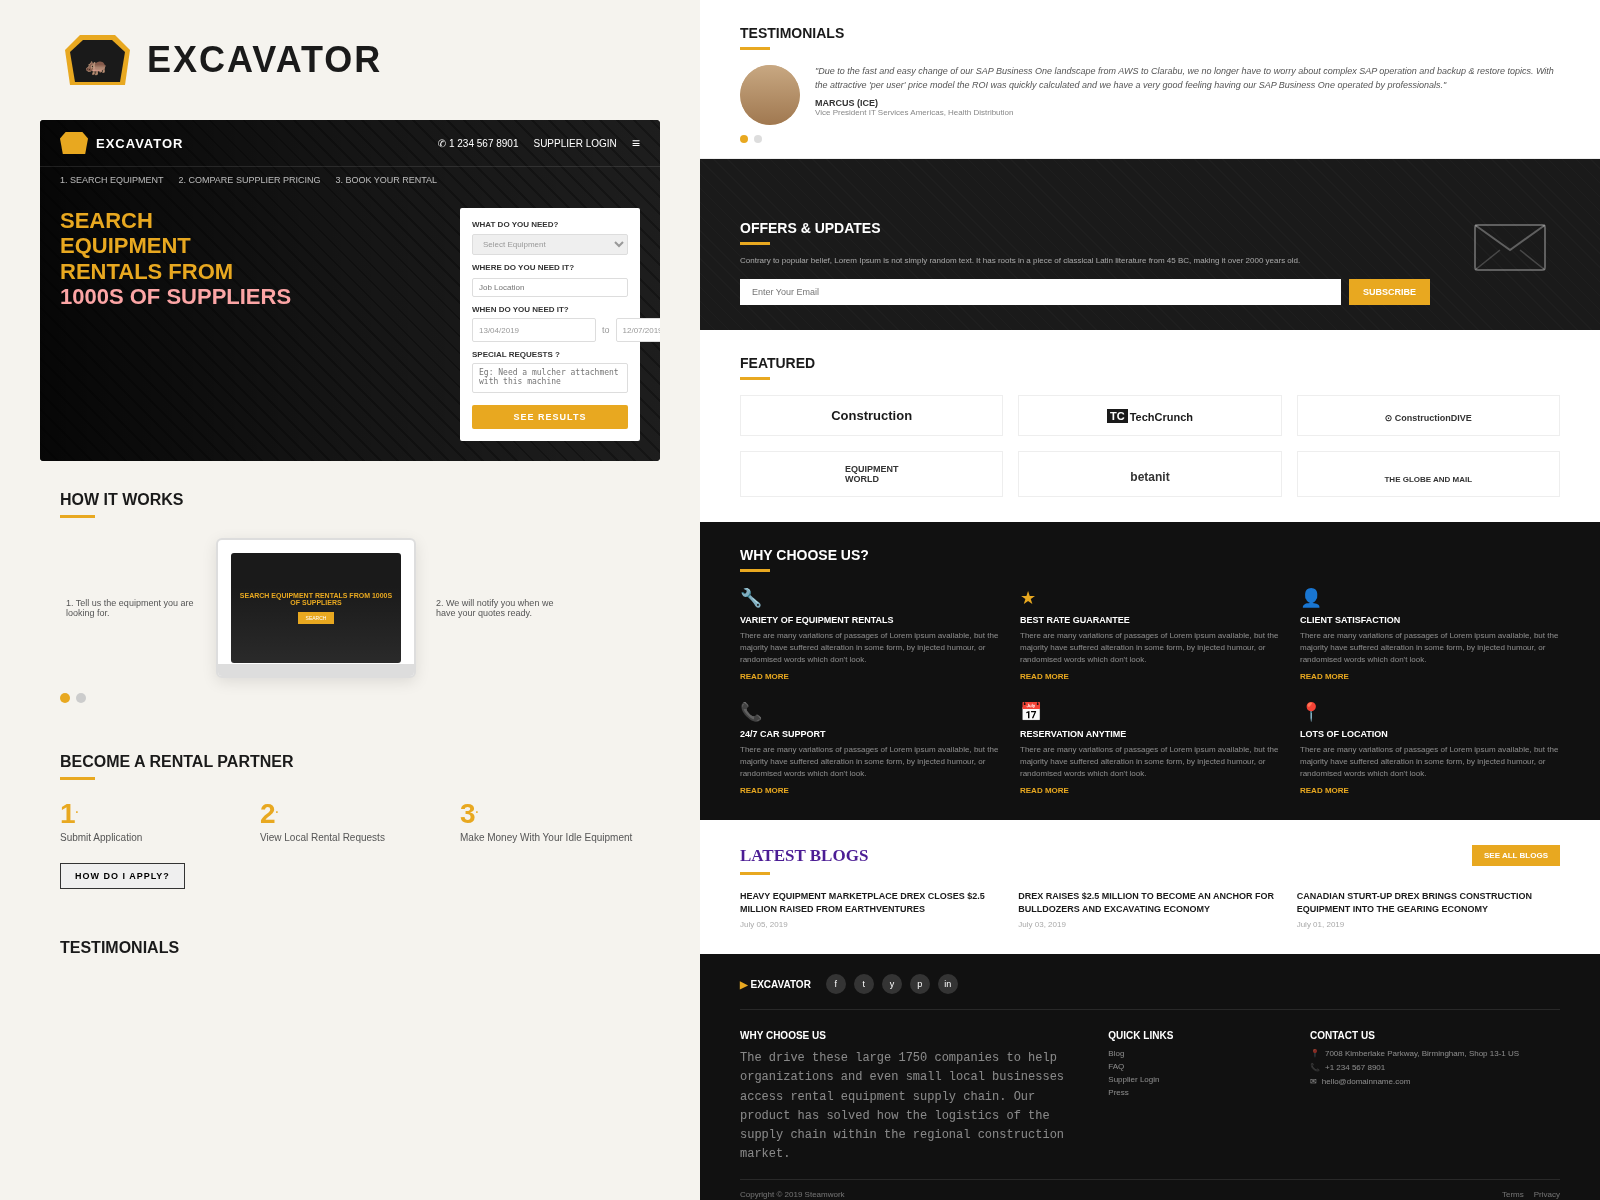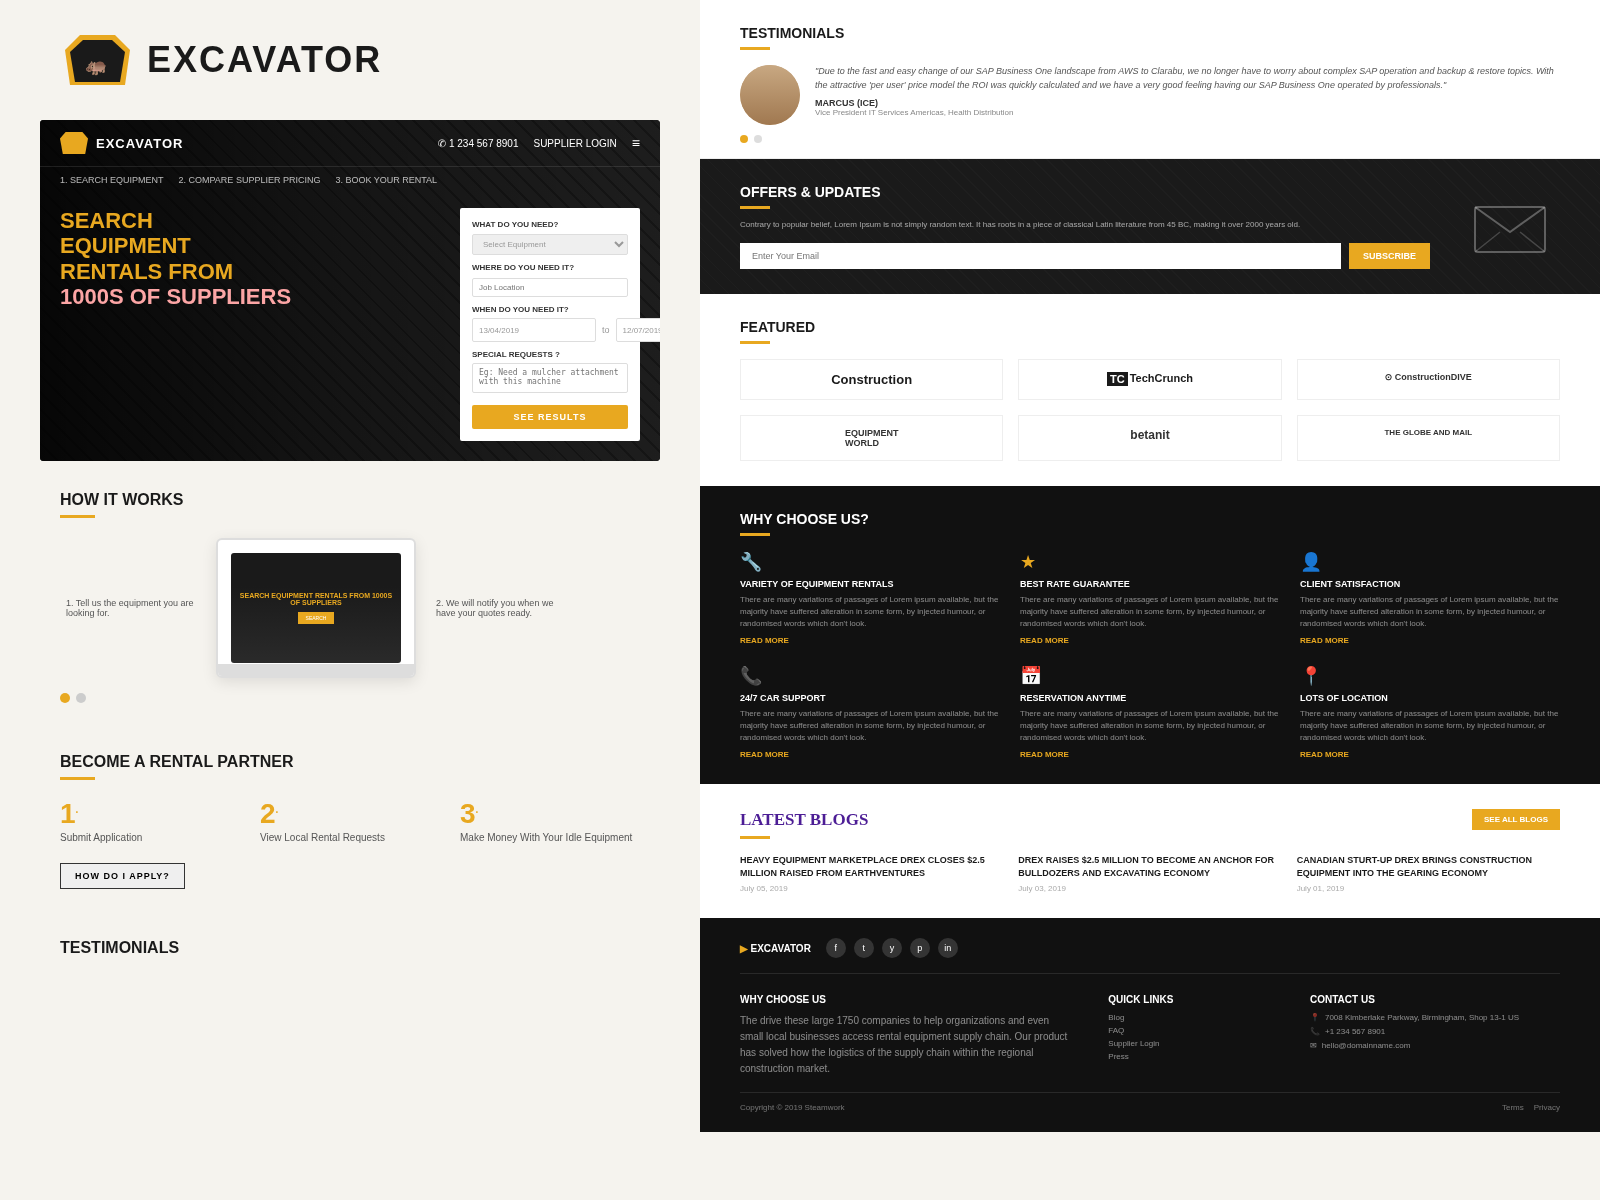--- a/index.html
+++ b/index.html
@@ -193,7 +193,7 @@
       background-image: repeating-linear-gradient(45deg, #1e1e1e 0px, #1e1e1e 1px, transparent 1px, transparent 10px);
     }
     .offers-content { position: relative; z-index: 1; display: flex; gap: 30px; align-items: center; }
-    .offers-left { flex: 1; }
+    .offers-left { flex: 1; margin-top: 36px; }
     .offers-title { font-size: 14px; font-weight: 800; text-transform: uppercase; color: white; margin-bottom: 6px; }
     .offers-underline { width: 30px; height: 3px; background: #e8a820; margin-bottom: 10px; }
     .offers-text { font-size: 8px; color: rgba(255,255,255,0.6); line-height: 1.5; margin-bottom: 12px; }

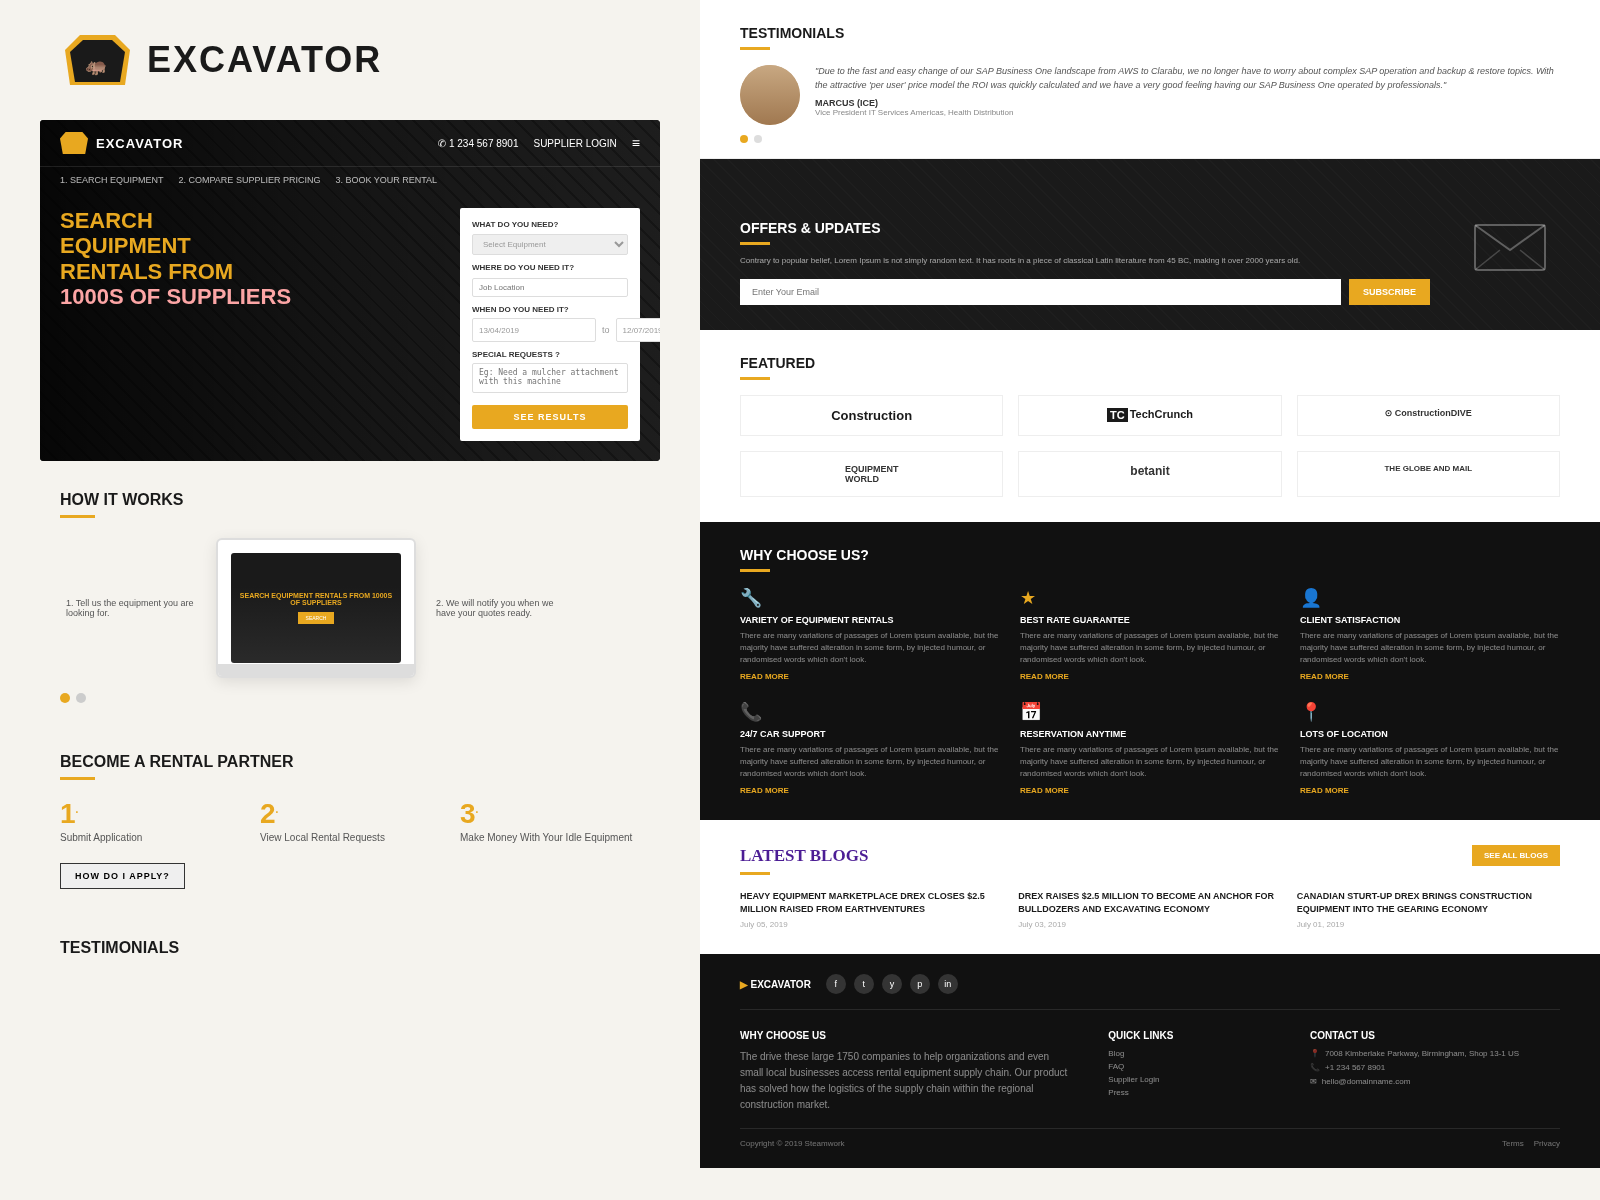--- a/index.html
+++ b/index.html
@@ -218,7 +218,7 @@
     .feat-logos { display: grid; grid-template-columns: repeat(3, 1fr); gap: 15px; }
     .feat-logo-item {
       border: 1px solid #eee; padding: 12px 15px;
-      display: flex; align-items: flex-start; justify-content: center;
+      display: flex; align-items: flex-end; justify-content: center;
       font-size: 11px; font-weight: 700; color: #333;
     }
     .feat-logo-item.construction { font-size: 13px; font-weight: 900; color: #1a1a1a; }

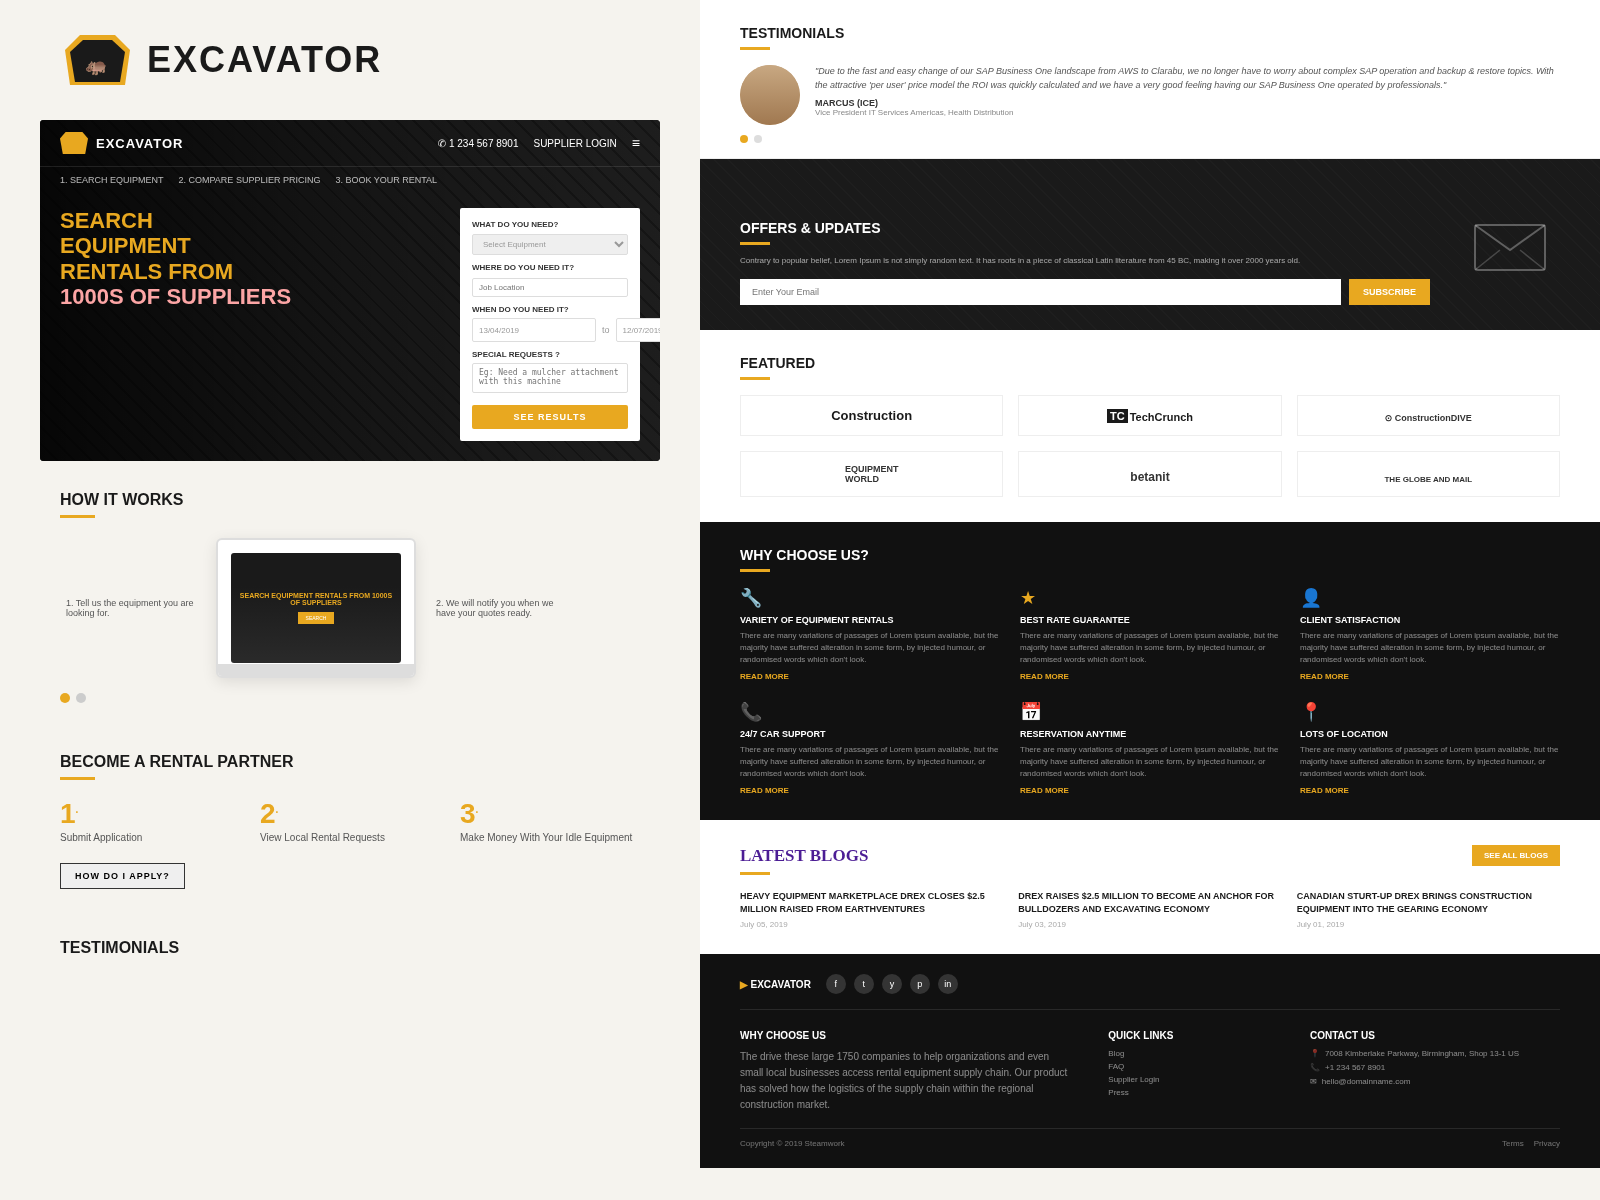--- a/index.html
+++ b/index.html
@@ -267,7 +267,7 @@
 
     .footer-grid { display: grid; grid-template-columns: 2fr 1fr 1.5fr; gap: 35px; margin-bottom: 15px; }
     .footer-col-title { font-size: 10px; font-weight: 700; color: white; text-transform: uppercase; margin-bottom: 8px; }
-    .footer-text { font-size: 10px; color: rgba(255,255,255,0.5); line-height: 1.6; }
+    .footer-text { font-size: 12px; color: rgba(255,255,255,0.5); line-height: 1.6; font-family: Liberation Mono, monospace; }
     .footer-link { font-size: 8px; color: rgba(255,255,255,0.5); margin-bottom: 4px; cursor: pointer; }
     .footer-contact-item { font-size: 8px; color: rgba(255,255,255,0.5); margin-bottom: 5px; display: flex; gap: 5px; align-items: flex-start; }
     .footer-bottom {

